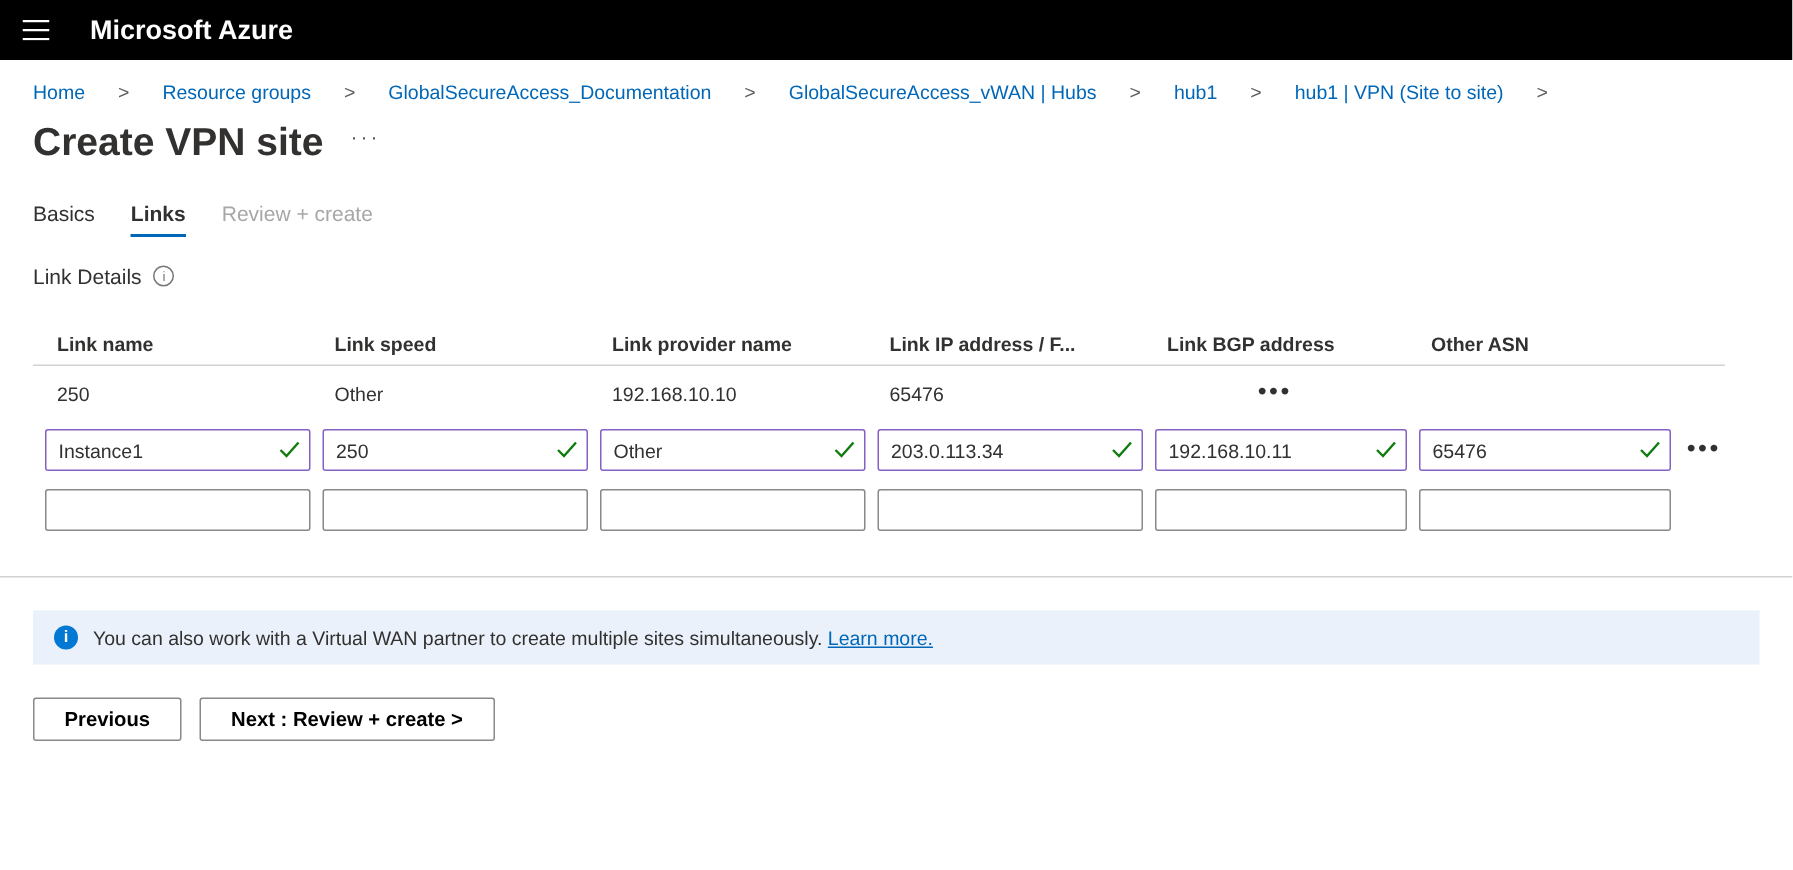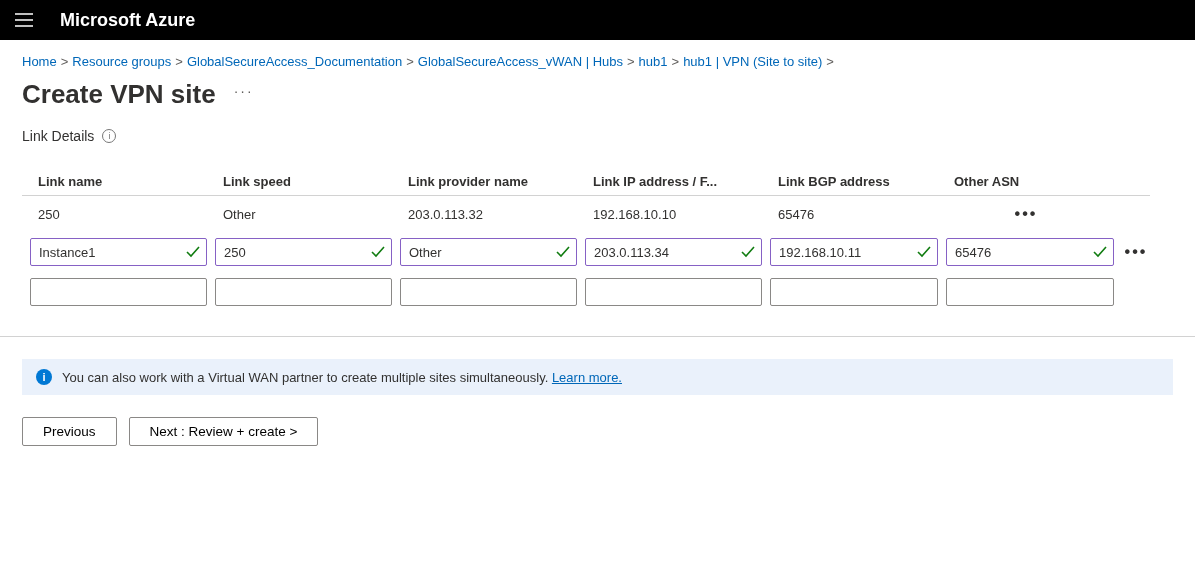--- a/index.html
+++ b/index.html
@@ -67,7 +67,7 @@
   .breadcrumb {
     display: flex; align-items: center; flex-wrap: wrap;
     font-size: 13px;
-    gap: 4px;
+    gap: 22px;
     margin-bottom: 10px;
   }
   .breadcrumb a { color: var(--azure-link); text-decoration: none; cursor: pointer; }

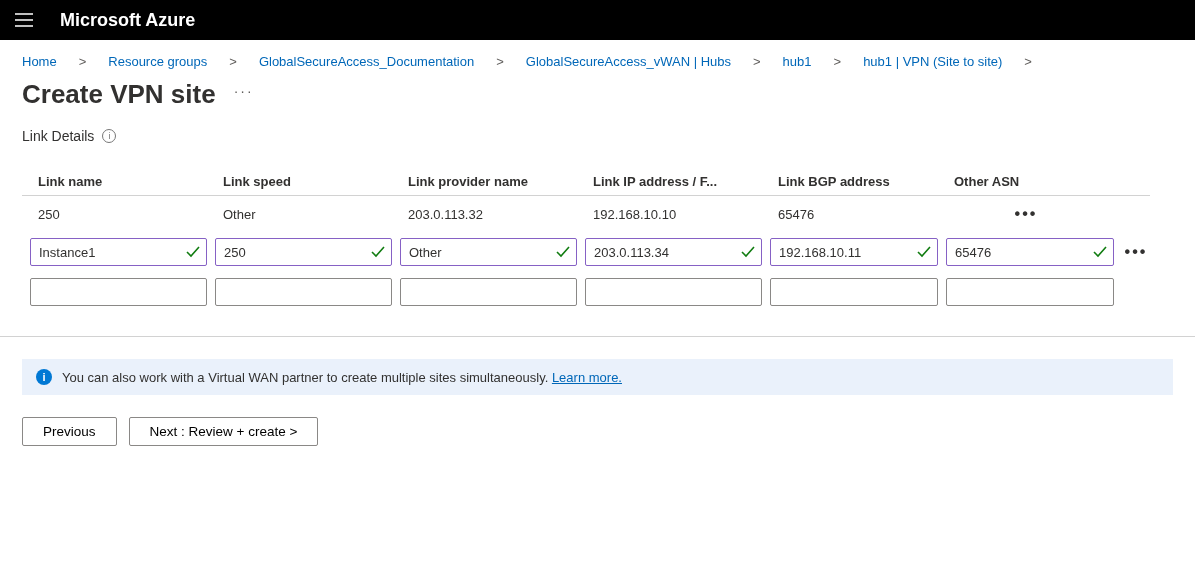--- a/index.html
+++ b/index.html
@@ -190,6 +190,11 @@
     <div class="more-dots">···</div>
   </div>
 
+  <div class="tabs">
+    <div class="tab">Basics</div>
+    <div class="tab active">Links</div>
+    <div class="tab disabled">Review + create</div>
+  </div>
 
   <div class="section-label">
     <span>Link Details</span>

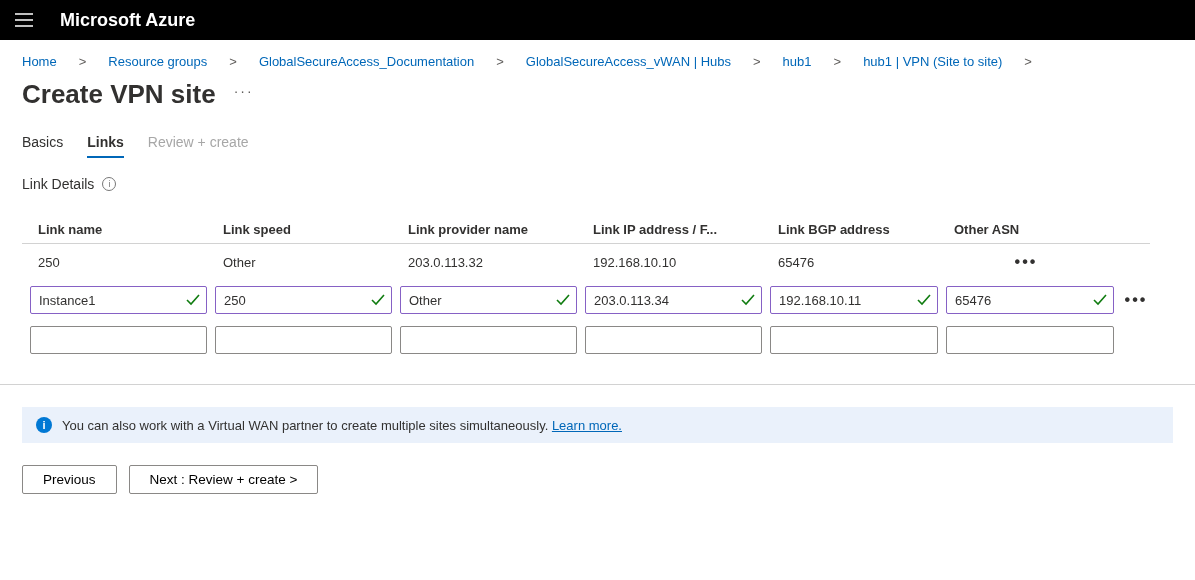--- a/index.html
+++ b/index.html
@@ -215,7 +215,6 @@
     <div class="trow static">
       <div>250</div>
       <div>Other</div>
-      <div>203.0.113.32</div>
       <div>192.168.10.10</div>
       <div>65476</div>
       <div class="actions-cell">

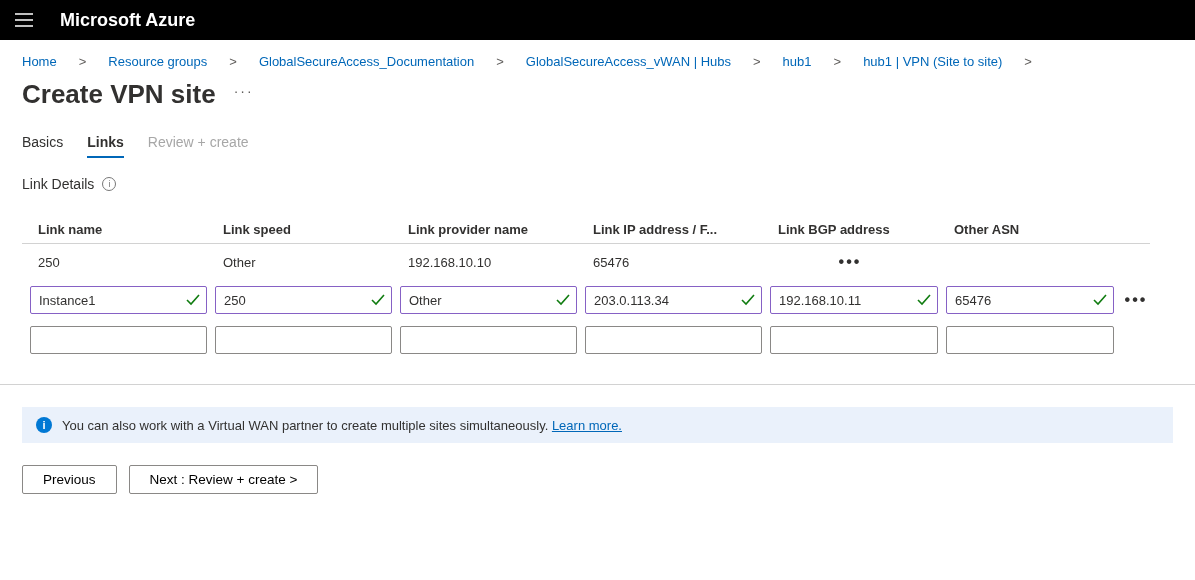--- a/index.html
+++ b/index.html
@@ -154,6 +154,7 @@
     border: 1px solid #8a8886; background: #fff;
     padding: 6px 20px; font-size: 13.5px; cursor: pointer;
     border-radius: 2px;
+    font-weight: bold;
   }
 </style>
 </head>

